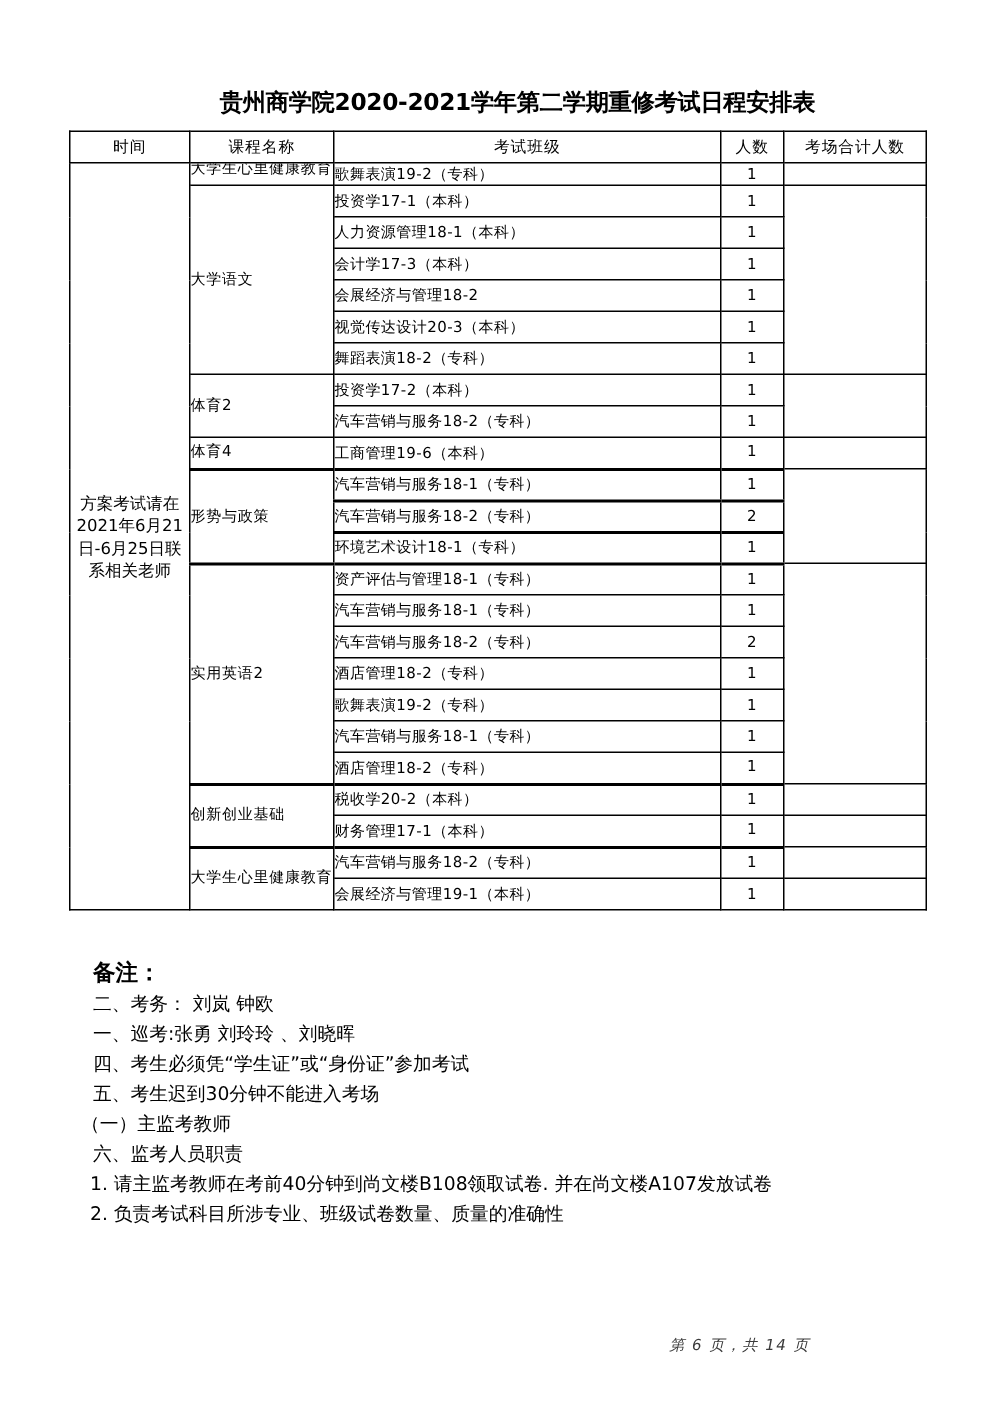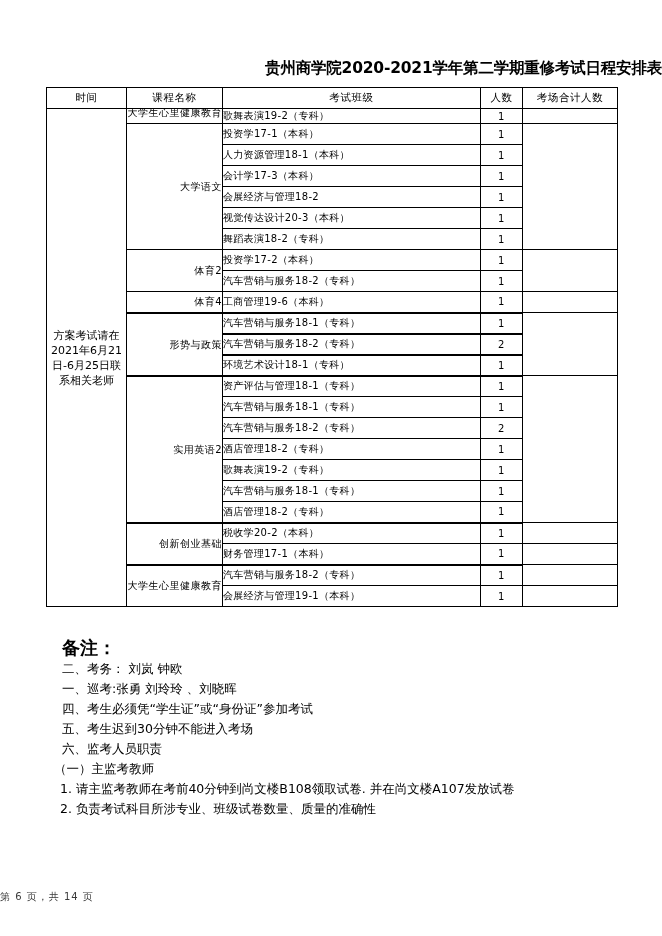--- a/index.html
+++ b/index.html
@@ -28,7 +28,7 @@
     left: 0;
     top: 58px;
     width: 662px;
-    text-align: right;
+    text-align: center;
     font-size: 15.5px;
     font-weight: bold;
     letter-spacing: -0.2px;

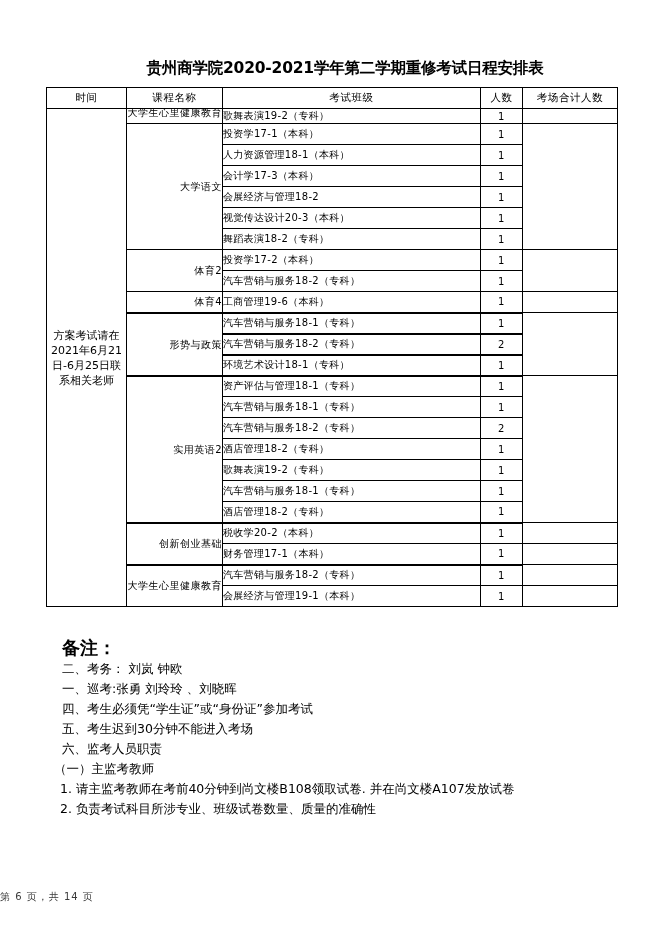--- a/index.html
+++ b/index.html
@@ -97,7 +97,7 @@
     padding: 0 3px;
   }
   .course-cell {
-    text-align: right;
+    text-align: left;
     font-size: 10px;
     line-height: 13px;
     letter-spacing: 0.5px;

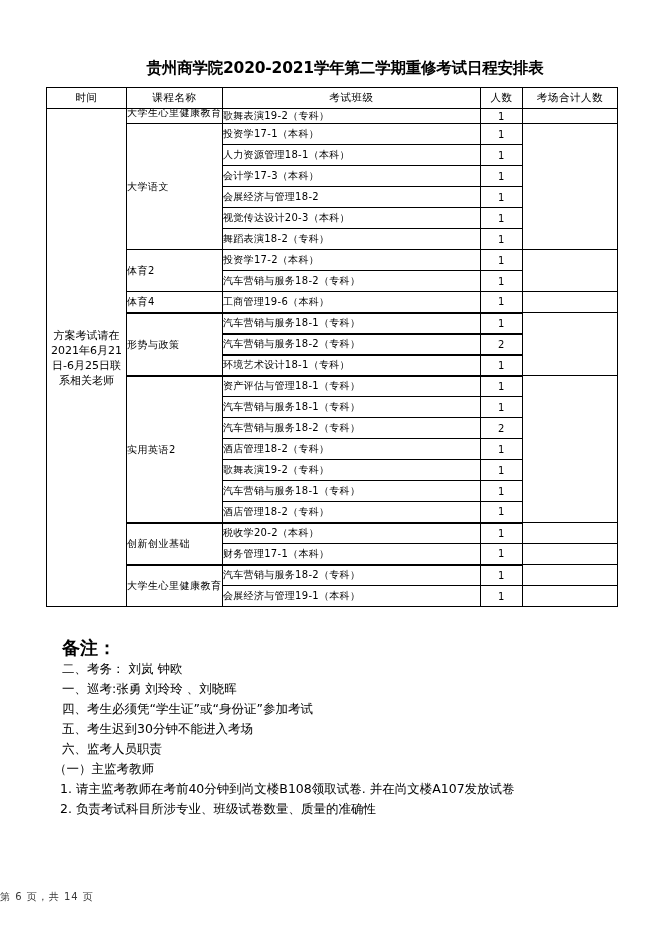--- a/index.html
+++ b/index.html
@@ -114,7 +114,7 @@
   }
   .notes-title {
     font-weight: bold;
-    font-size: 18px;
+    font-size: 15px;
     padding-left: 16px;
     margin-bottom: 1px;
   }

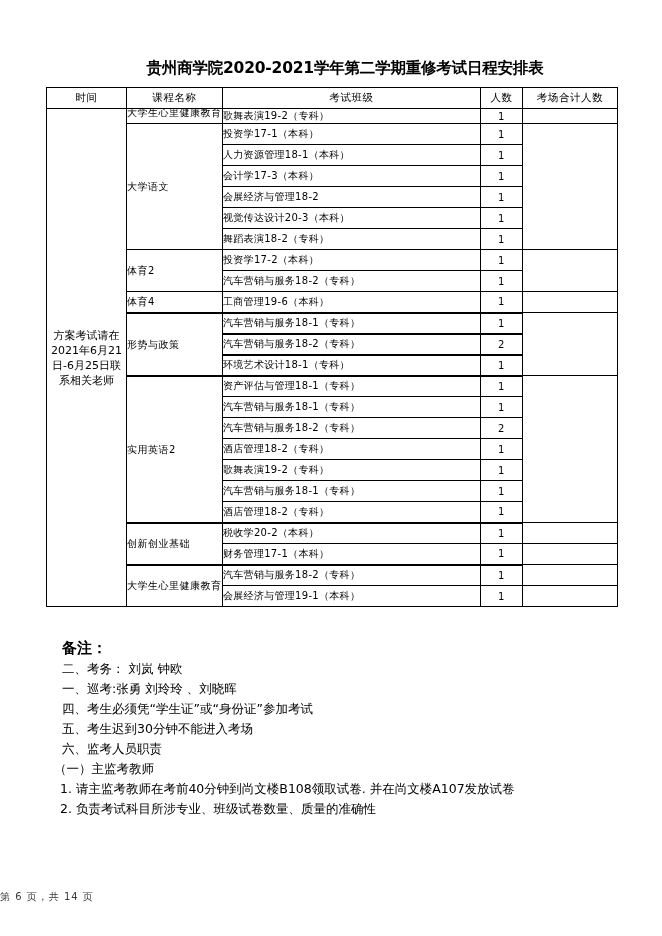--- a/index.html
+++ b/index.html
@@ -289,8 +289,8 @@
         <div class="note-line">一、巡考:张勇  刘玲玲 、刘晓晖</div>
         <div class="note-line">四、考生必须凭“学生证”或“身份证”参加考试</div>
         <div class="note-line">五、考生迟到30分钟不能进入考场</div>
+        <div class="note-line indent-sub">（一）主监考教师</div>
         <div class="note-line">六、监考人员职责</div>
-        <div class="note-line indent-sub">（一）主监考教师</div>
         <div class="note-line indent-num">1. 请主监考教师在考前40分钟到尚文楼B108领取试卷. 并在尚文楼A107发放试卷</div>
         <div class="note-line indent-num">2. 负责考试科目所涉专业、班级试卷数量、质量的准确性</div>
       </div>

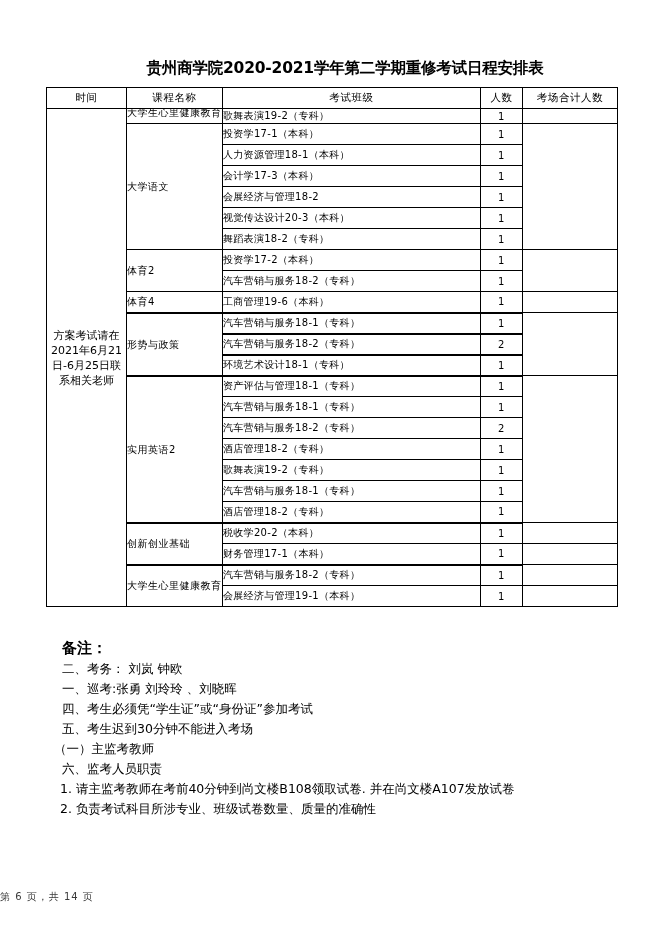--- a/index.html
+++ b/index.html
@@ -131,10 +131,11 @@
     left: 0;
     top: 890px;
     width: 540px;
-    text-align: left;
+    text-align: right;
     font-size: 10px;
     letter-spacing: 1px;
     color: #3a3a3a;
+    font-style: italic;
   }
 </style>
 </head>

